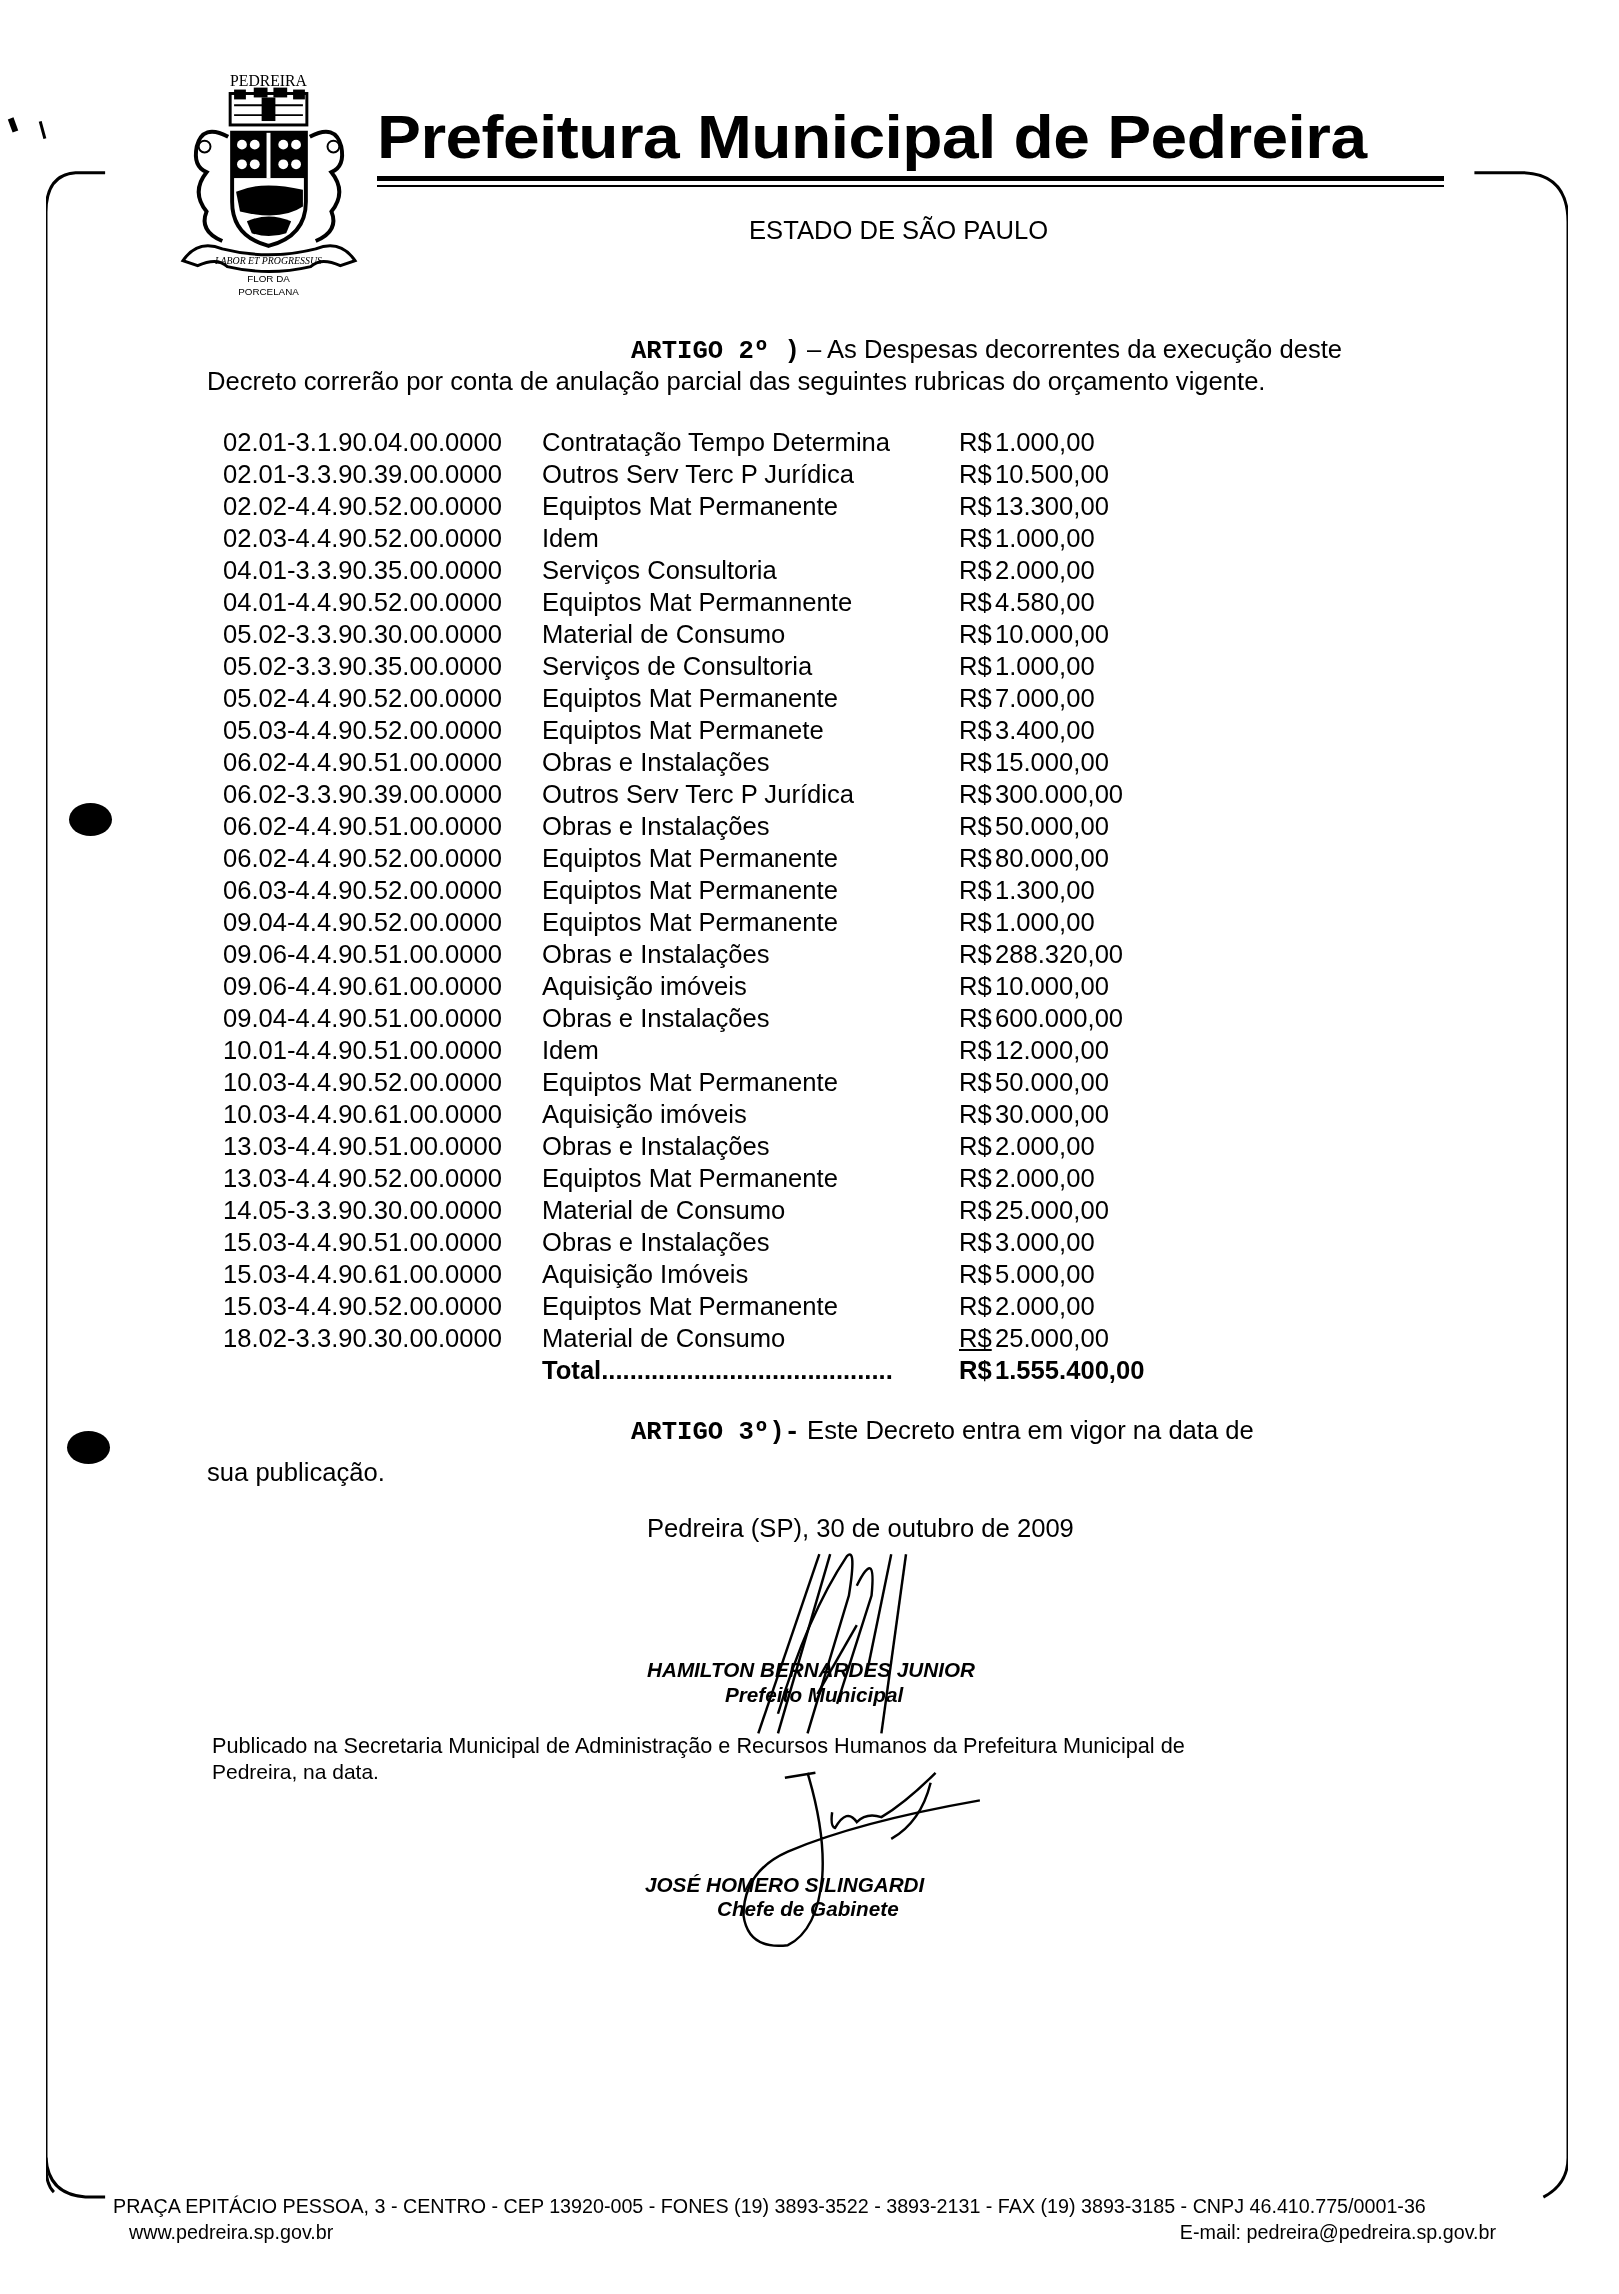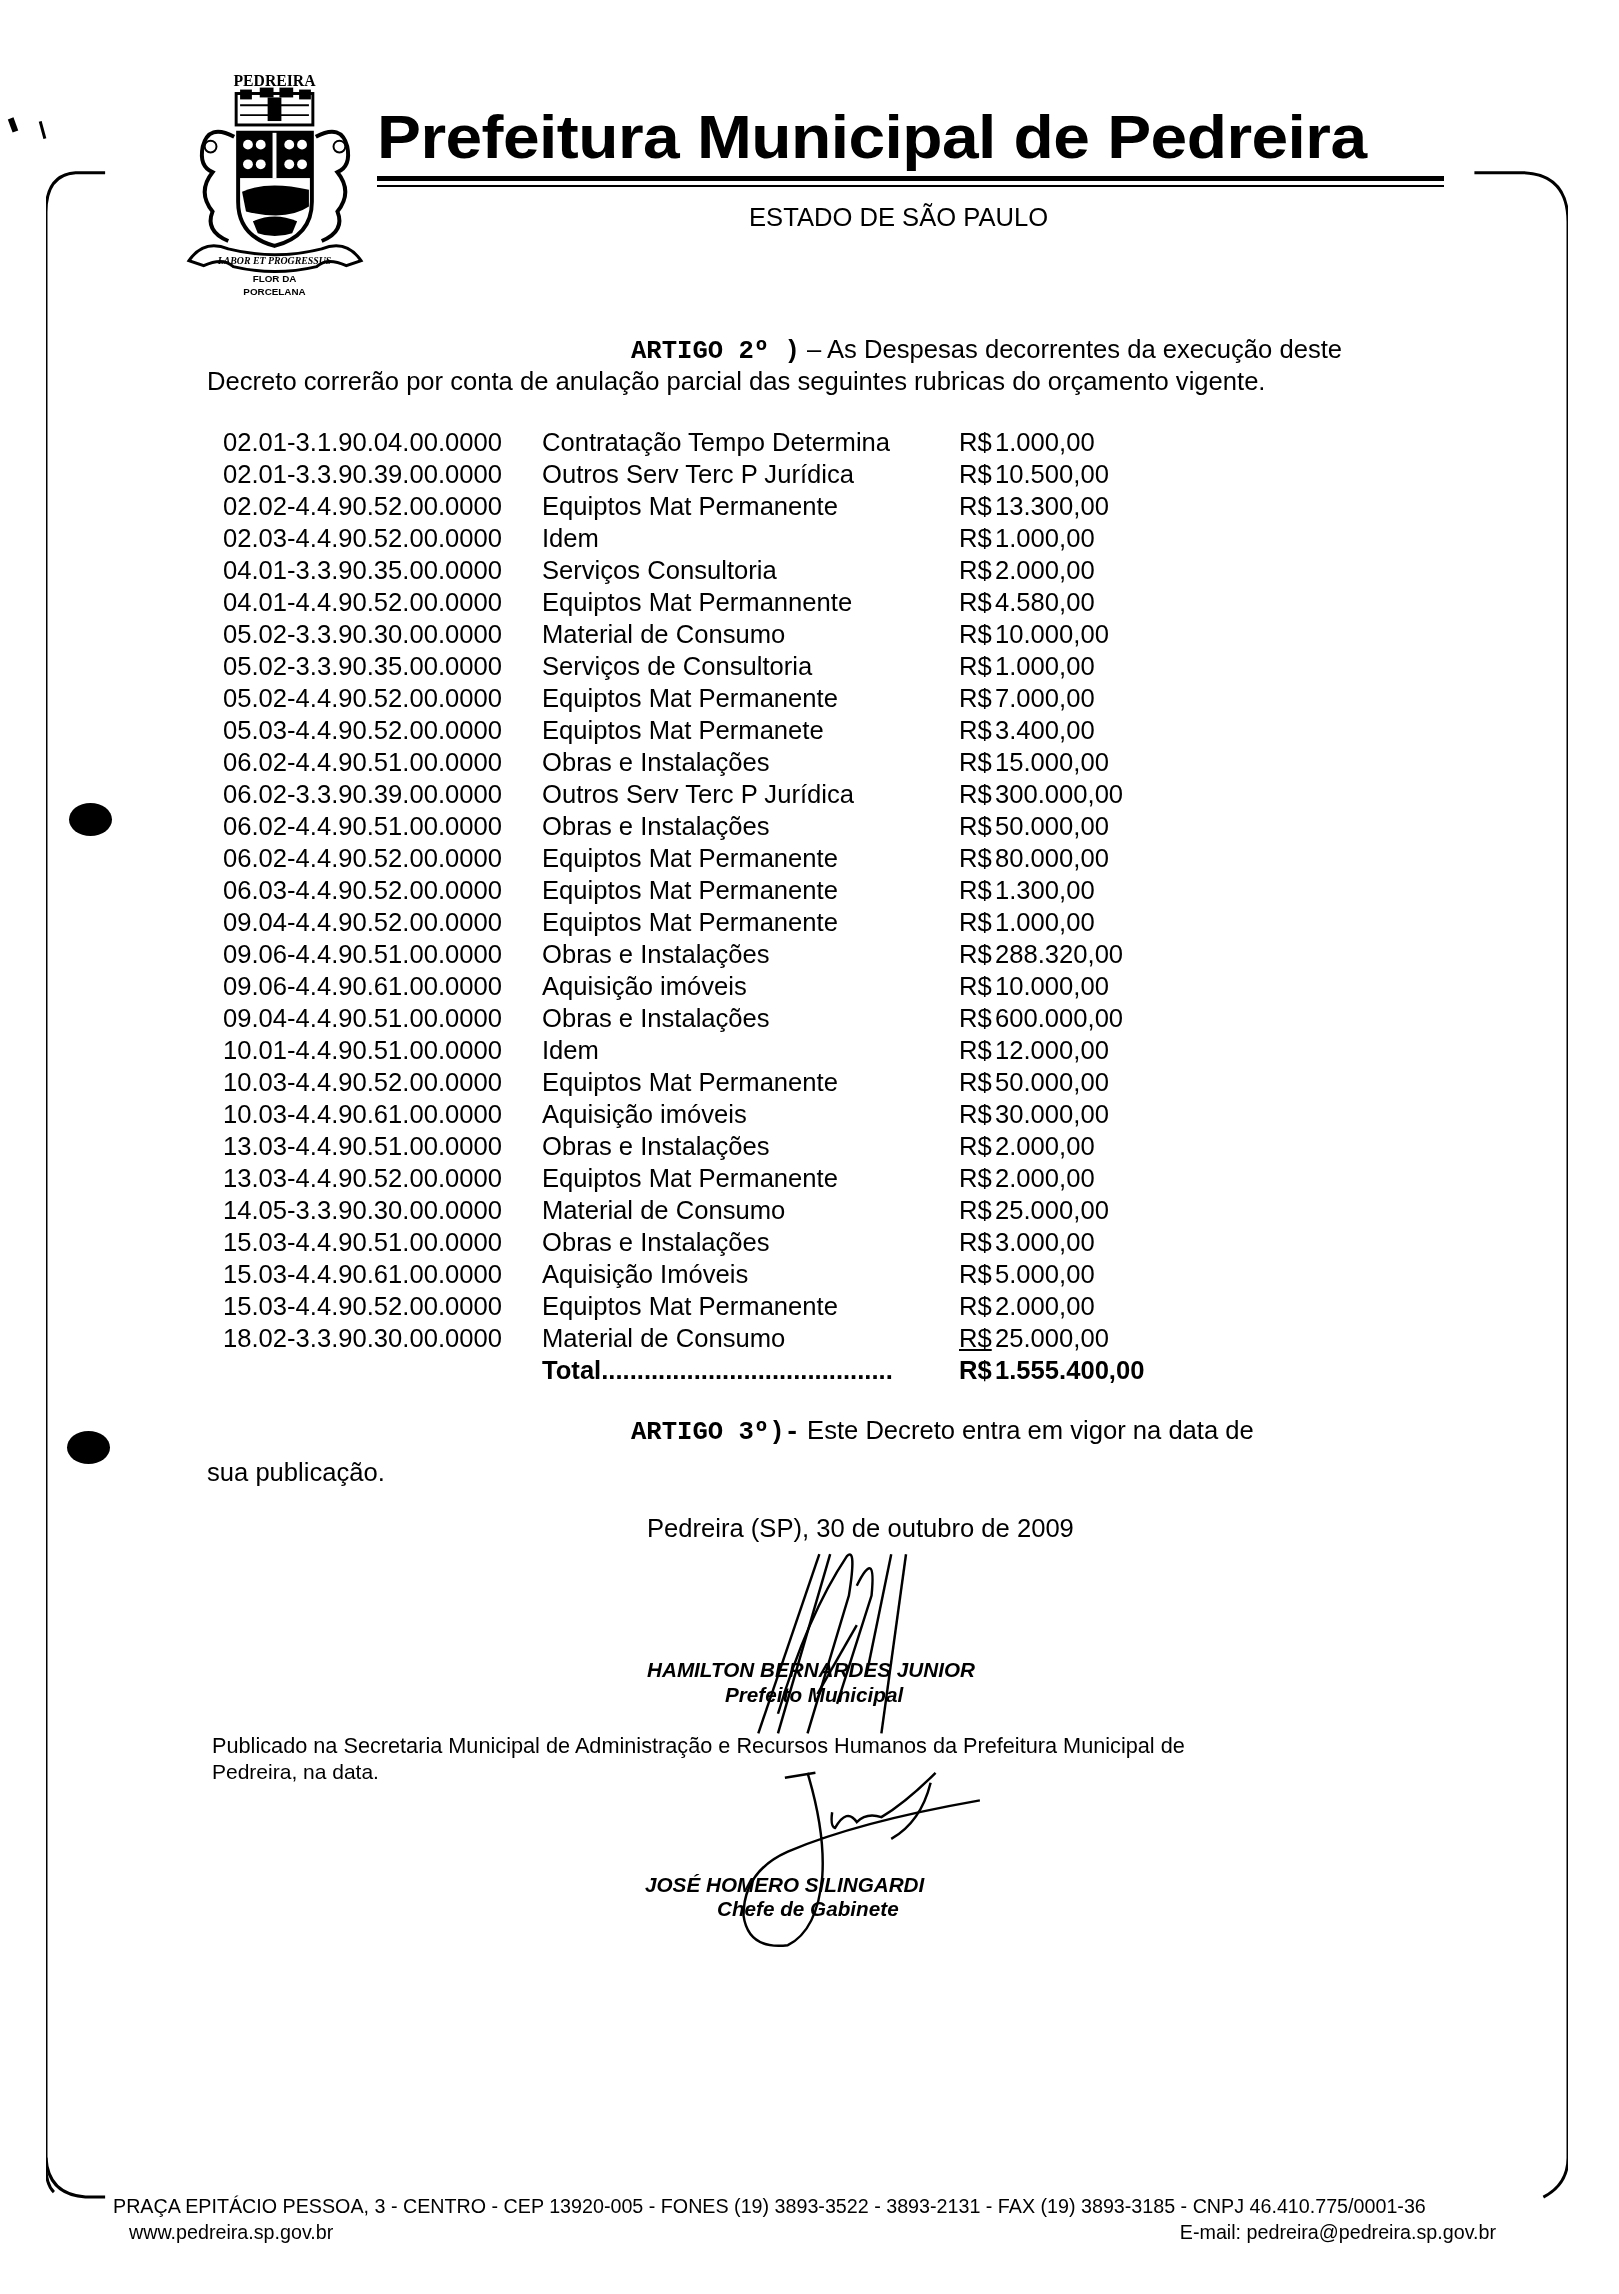--- a/index.html
+++ b/index.html
@@ -8,7 +8,7 @@
   .frame { position: absolute; left: 46px; top: 153px; width: 1522px; height: 2029px; }
   .frame svg { position: absolute; left: 0; top: 0; }
 
-  .crest { position: absolute; left: 169px; top: 64px; width: 212px; height: 236px; font-weight: bold; }
+  .crest { position: absolute; left: 163px; top: 64px; width: 212px; height: 236px; }
 
   .title { position: absolute; left: 377px; top: 102px; font-size: 61px; font-weight: bold; letter-spacing: -0.5px; transform: scaleX(1.08); transform-origin: left top; white-space: nowrap; }
   .title-rule-1 { position: absolute; left: 377px; top: 176px; width: 1067px; height: 4.9px; background: #000; }

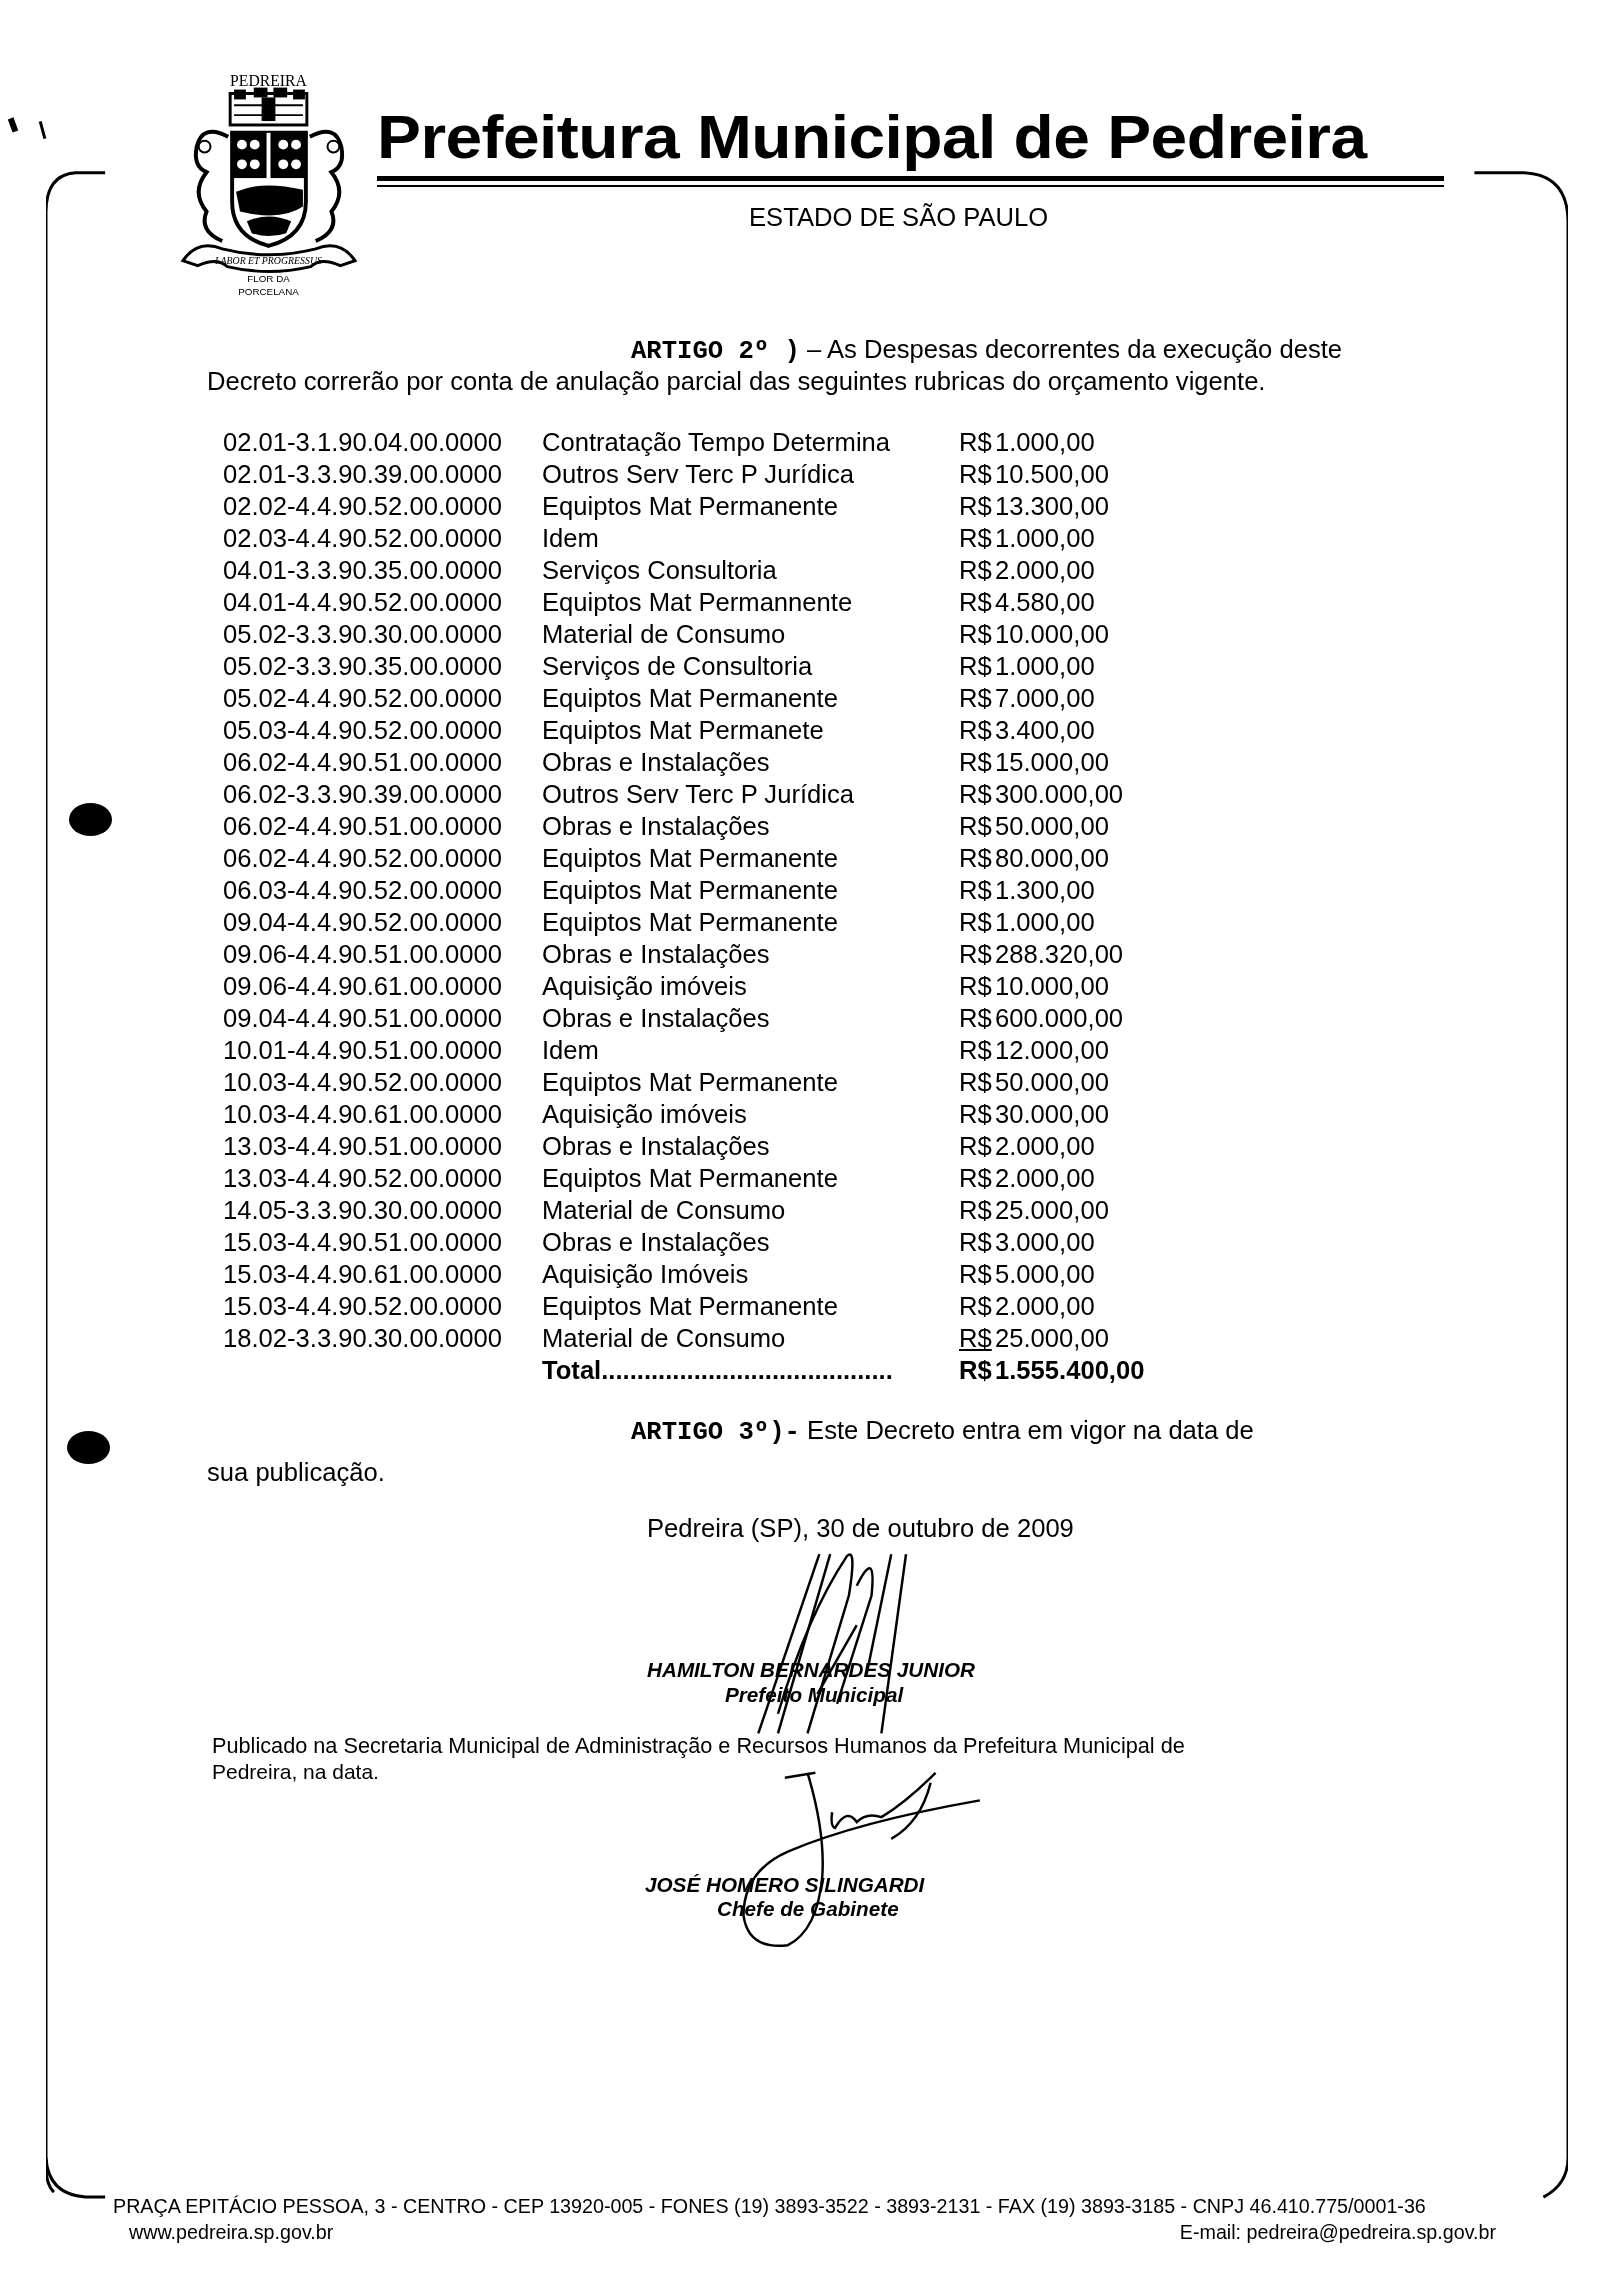--- a/index.html
+++ b/index.html
@@ -13,7 +13,7 @@
   .title { position: absolute; left: 377px; top: 102px; font-size: 61px; font-weight: bold; letter-spacing: -0.5px; transform: scaleX(1.08); transform-origin: left top; white-space: nowrap; }
   .title-rule-1 { position: absolute; left: 377px; top: 176px; width: 1067px; height: 4.9px; background: #000; }
   .title-rule-2 { position: absolute; left: 377px; top: 185px; width: 1067px; height: 2px; background: #000; }
-  .subtitle { position: absolute; left: 749px; top: 203px; font-size: 25.6px; white-space: nowrap; }
+  .subtitle { position: absolute; left: 749px; top: 216px; font-size: 25.6px; white-space: nowrap; }
 
   .para { position: absolute; font-size: 25.6px; white-space: nowrap; }
   .para b { font-weight: bold; font-family: Liberation Mono, monospace; }

